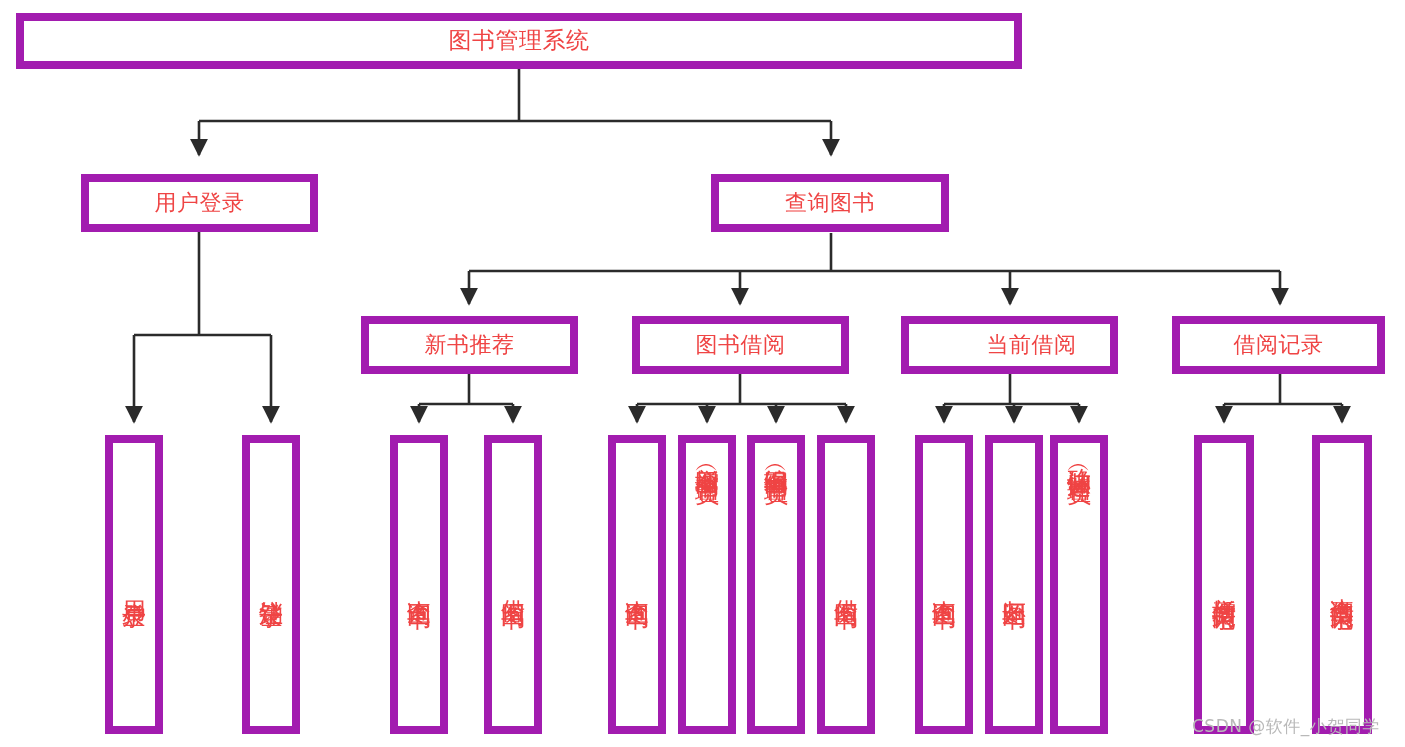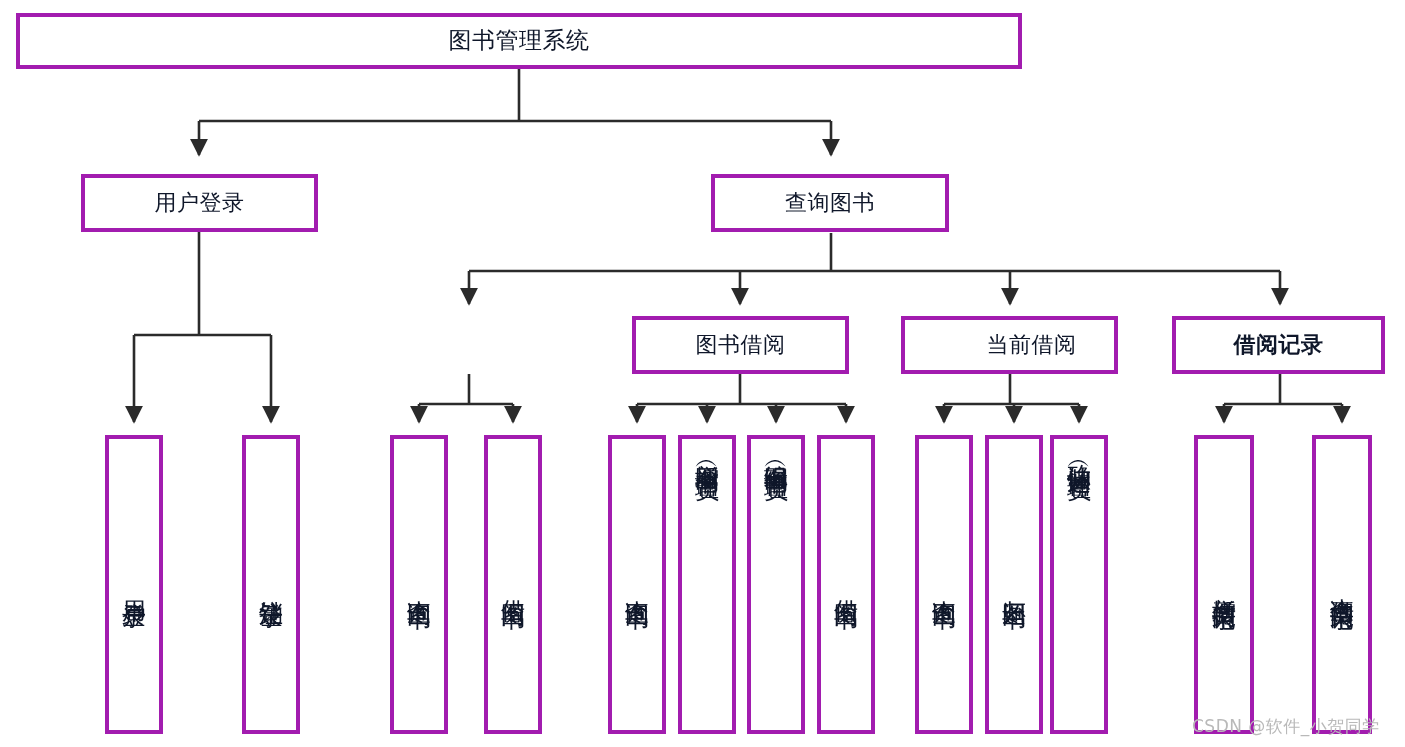--- a/index.html
+++ b/index.html
@@ -29,12 +29,12 @@
   .node {
     position: absolute;
     box-sizing: border-box;
-    border: 4px solid #a21caf;
+    border: 8px solid #a21caf;
     background: #ffffff;
     display: flex;
     align-items: center;
     justify-content: center;
-    color: #0f172a;
+    color: #ef4444;
   }
   .node .label {
     display: block;

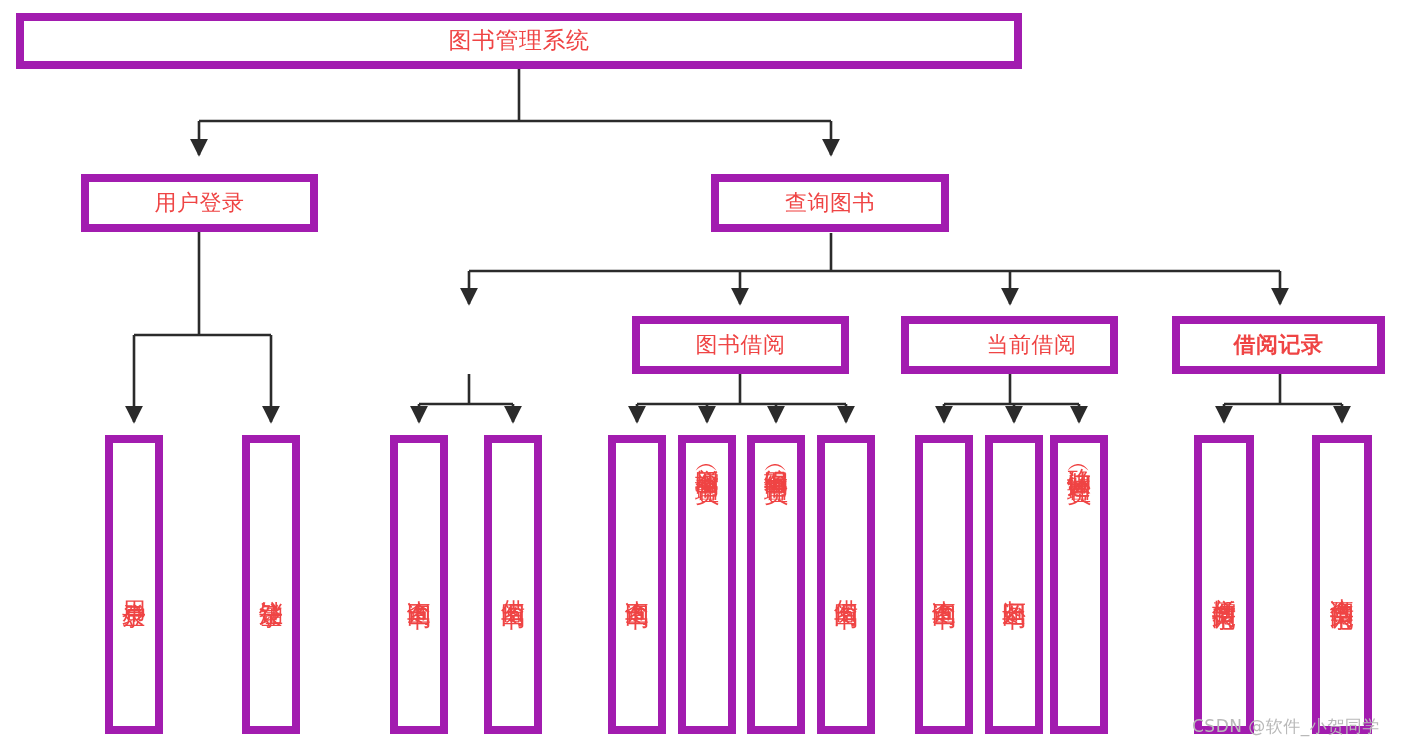--- a/index.html
+++ b/index.html
@@ -144,6 +144,9 @@
     <span class="label">查询图书</span>
   </div>
 
+  <div class="node horiz" style="left:361px; top:316px; width:217px; height:58px;">
+    <span class="label">新书推荐</span>
+  </div>
   <div class="node horiz" style="left:632px; top:316px; width:217px; height:58px;">
     <span class="label">图书借阅</span>
   </div>

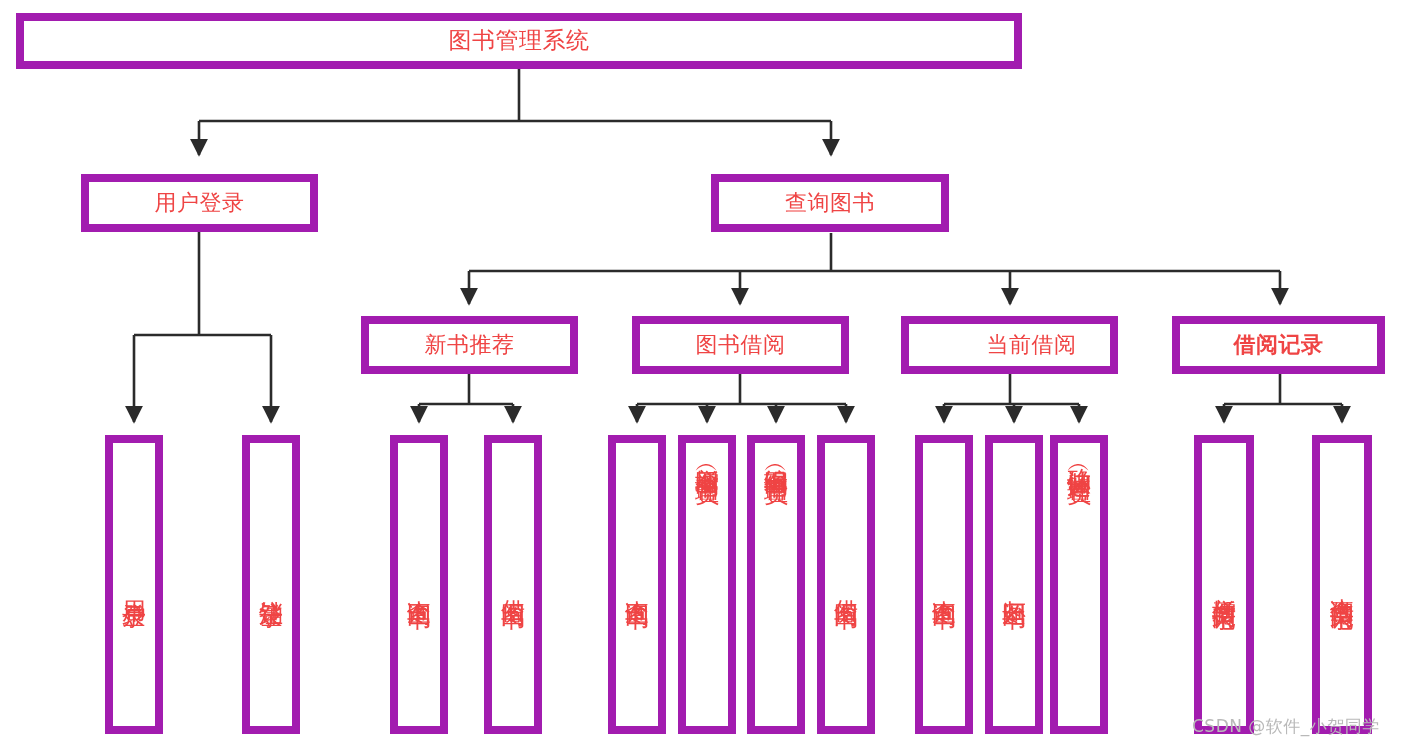--- a/index.html
+++ b/index.html
@@ -153,7 +153,7 @@
   <div class="node horiz" style="left:901px; top:316px; width:217px; height:58px;padding-left:44px;">
     <span class="label">当前借阅</span>
   </div>
-  <div class="node horiz" style="left:1172px; top:316px; width:213px; height:58px;font-weight:bold;">
+  <div class="node horiz" style="left:1172px; top:316px; width:213px; height:58px;">
     <span class="label">借阅记录</span>
   </div>
 

